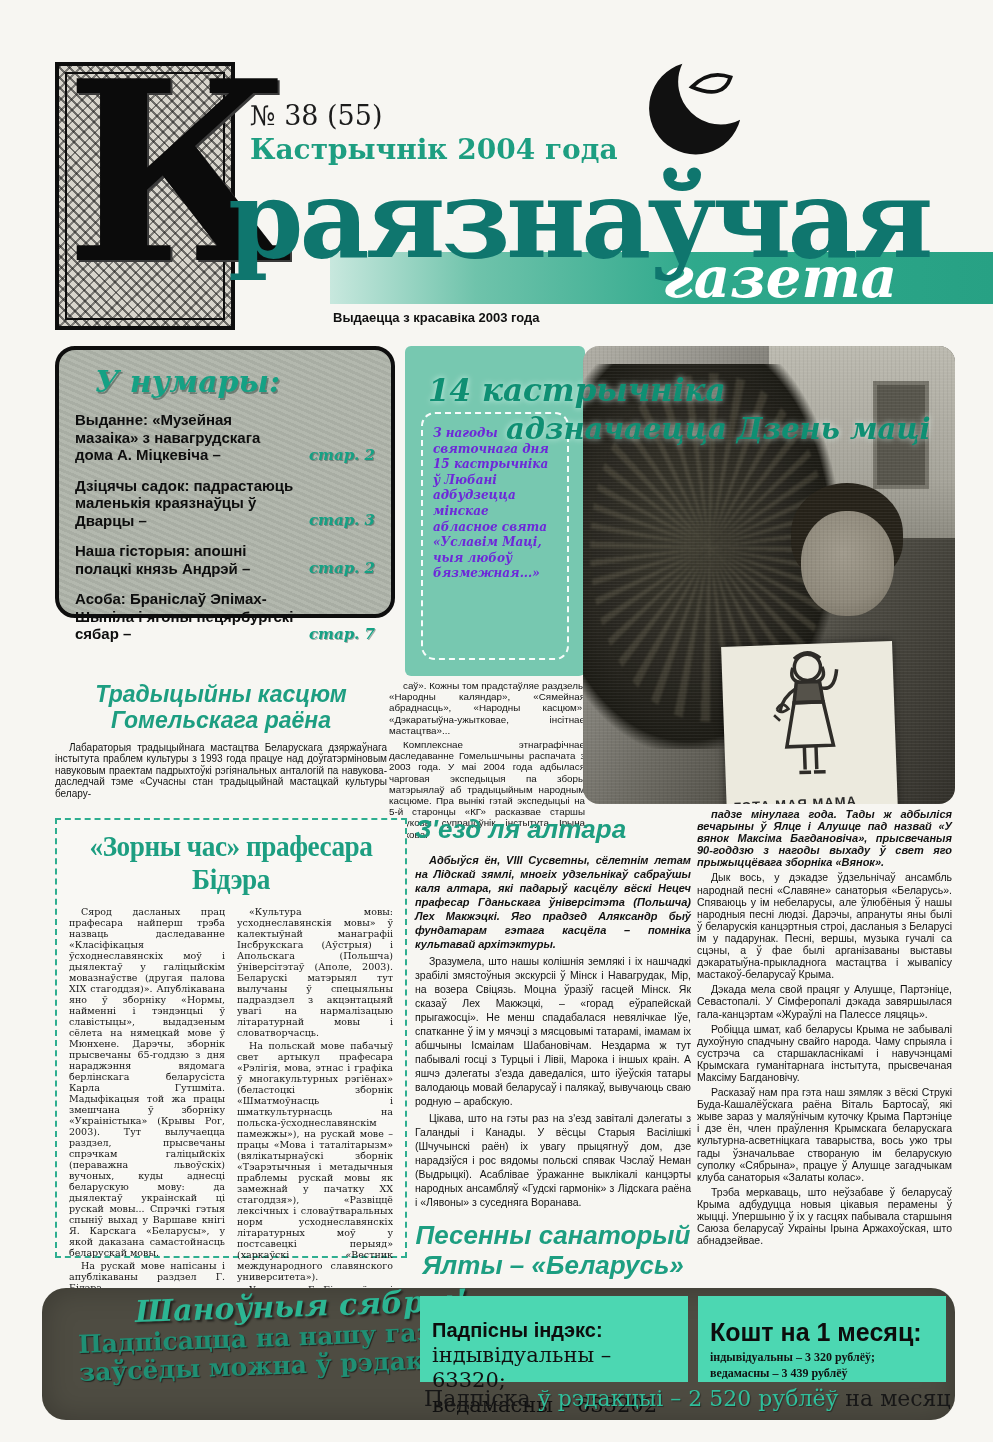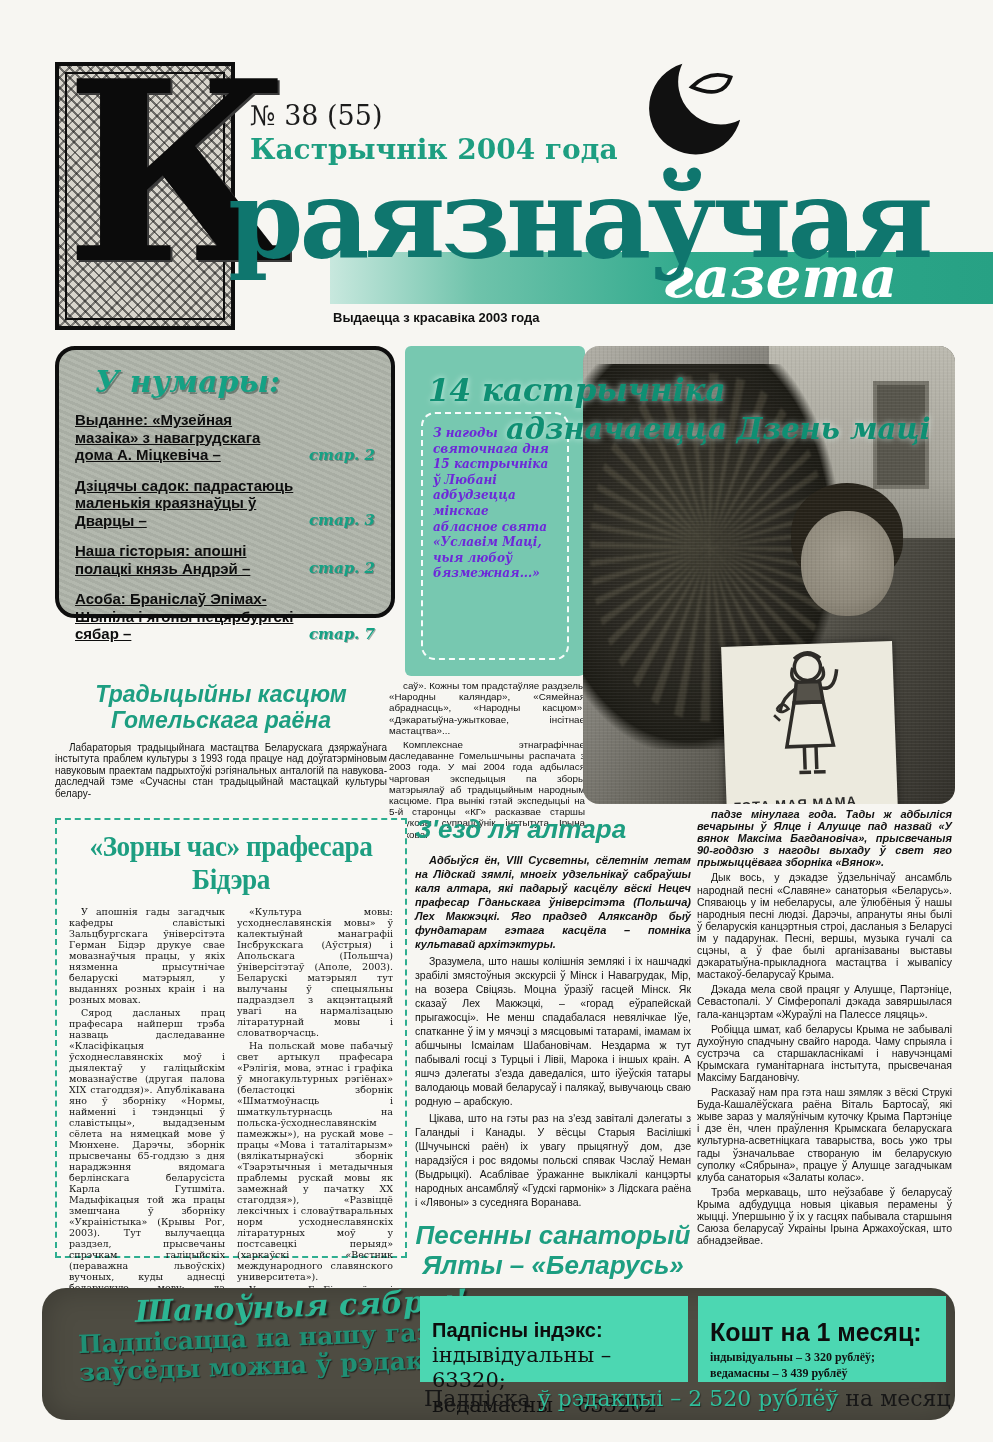--- a/index.html
+++ b/index.html
@@ -35,7 +35,7 @@
   .toc-heading{font-family:"DejaVu Serif",serif;font-style:italic;font-weight:bold;font-size:30px;
      color:#15a184;text-shadow:1.5px 1.5px 0 rgba(30,60,52,.45);margin:2px 0 12px 20px;}
   .toc-item{display:flex;align-items:flex-end;margin-bottom:13px;}
-  .toc-text{width:74%;font-size:15px;font-weight:bold;line-height:1.17;color:#0e0e0e;text-decoration:underline;}
+  .toc-text{width:74%;font-size:15px;font-weight:bold;line-height:1.17;color:#0e0e0e;}
   .toc-page{margin-left:auto;font-family:"DejaVu Serif",serif;font-style:italic;font-weight:bold;
      font-size:15px;color:#15a184;text-shadow:1px 1px 0 rgba(30,60,52,.4);white-space:nowrap;}
 

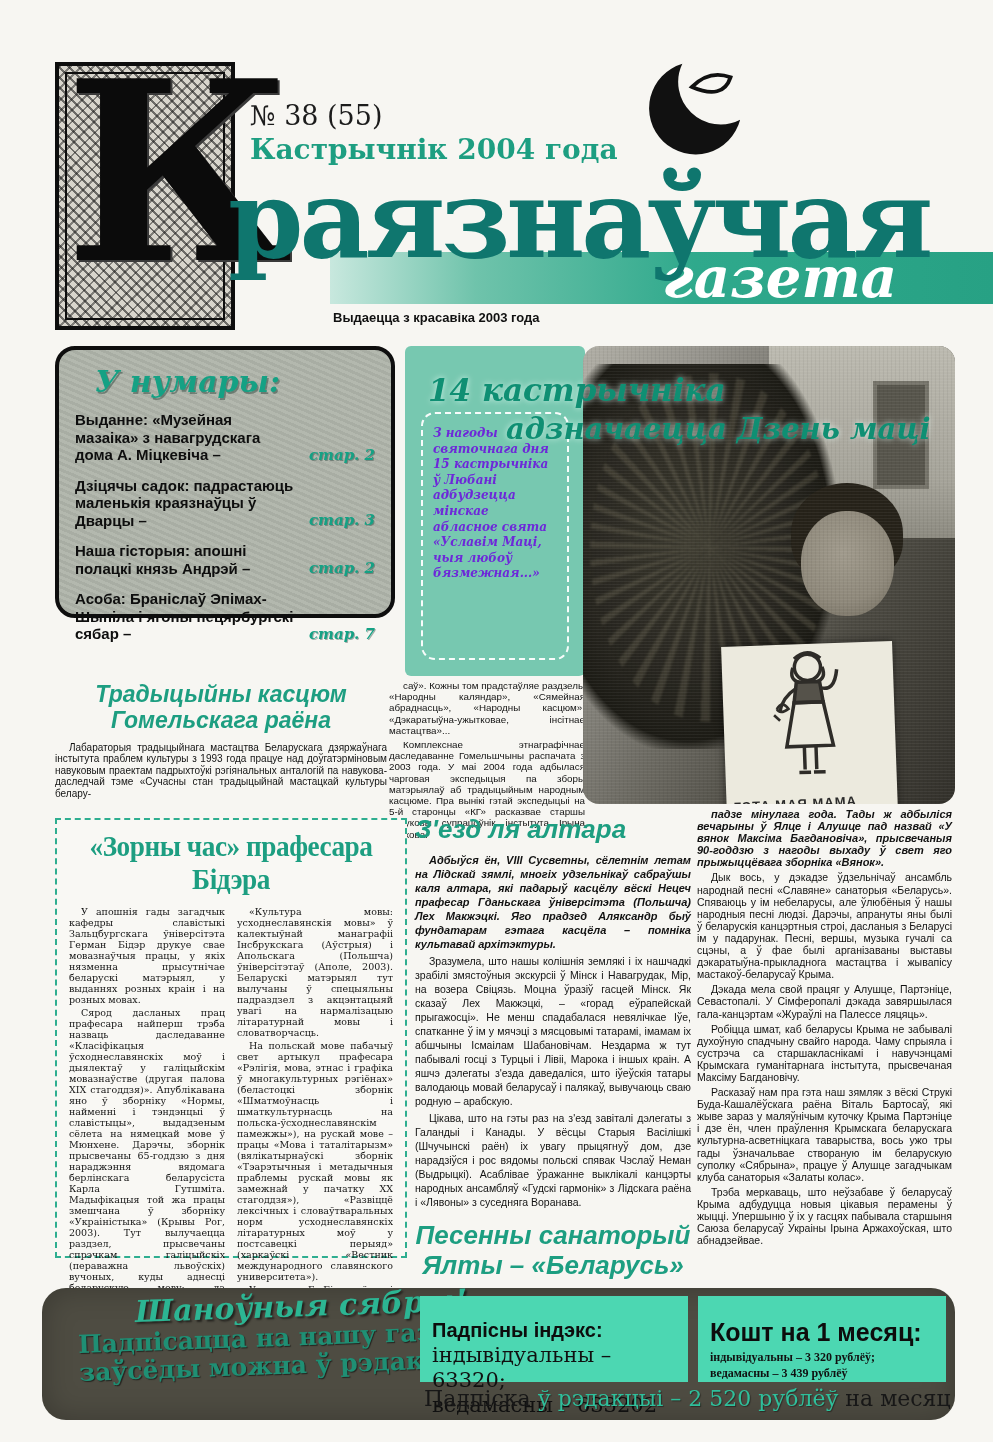--- a/index.html
+++ b/index.html
@@ -203,7 +203,6 @@
     <div class="bider-title">«Зорны час» прафесара Бідэра</div>
     <div class="bider-cols">
       <div class="bider-col">
-        <p>У апошнія гады загадчык кафедры славістыкі Зальцбургскага ўніверсітэта Герман Бідэр друкуе свае мовазнаўчыя працы, у якіх нязменна прысутнічае беларускі матэрыял, у выданнях розных краін і на розных мовах.</p>
         <p>Сярод дасланых прац прафесара найперш трэба назваць даследаванне «Класіфікацыя ўсходнеславянскіх моў і дыялектаў у галіцыйскім мовазнаўстве (другая палова XIX стагоддзя)». Апублікавана яно ў зборніку «Нормы, найменні і тэндэнцыі ў славістыцы», выдадзеным сёлета на нямецкай мове ў Мюнхене. Дарэчы, зборнік прысвечаны 65-годдзю з дня нараджэння вядомага берлінскага беларусіста Карла Гутшміта. Мадыфікацыя той жа працы змешчана ў зборніку «Украіністыка» (Крывы Рог, 2003). Тут вылучаецца раздзел, прысвечаны спрэчкам галіцыйскіх (пераважна львоўскіх) вучоных, куды аднесці беларускую мову: да дыялектаў украінскай ці рускай мовы... Спрэчкі гэтыя спыніў выхад у Варшаве кнігі Я. Карскага «Беларусы», у якой даказана самастойнасць беларускай мовы.</p>
         <p>На рускай мове напісаны і апублікаваны раздзел Г. Бідэра</p>
       </div>

